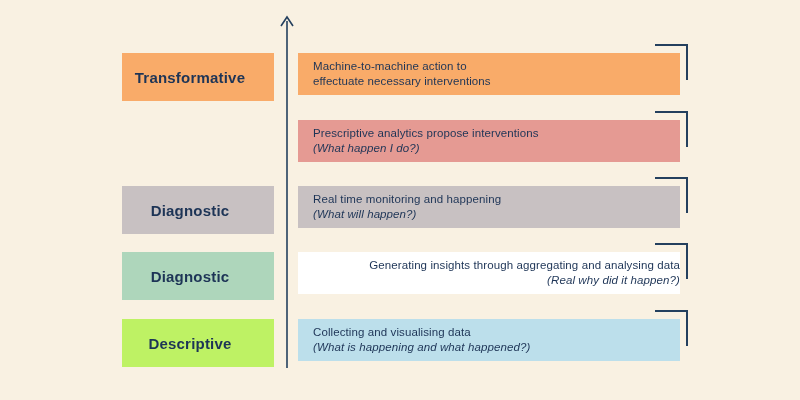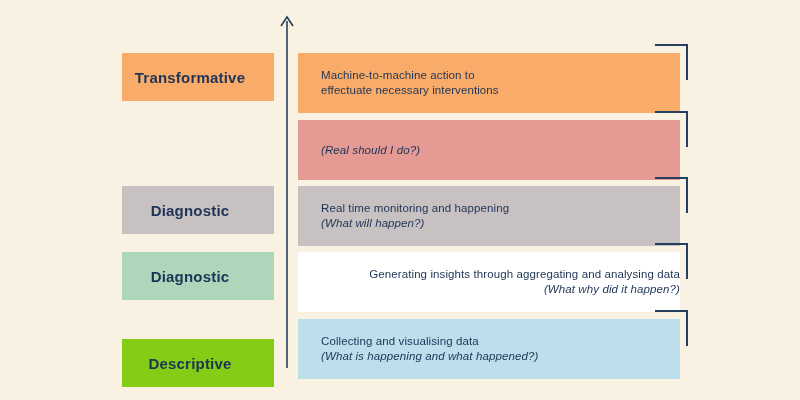--- a/index.html
+++ b/index.html
@@ -37,9 +37,9 @@
   .desc-box{
     position:absolute;
     left:298px;top:0;
-    width:382px;height:60px;
+    width:382px;height:42px;
     box-sizing:border-box;
-    padding-left:23px;
+    padding-left:15px;
     display:flex;
     flex-direction:column;
     justify-content:center;

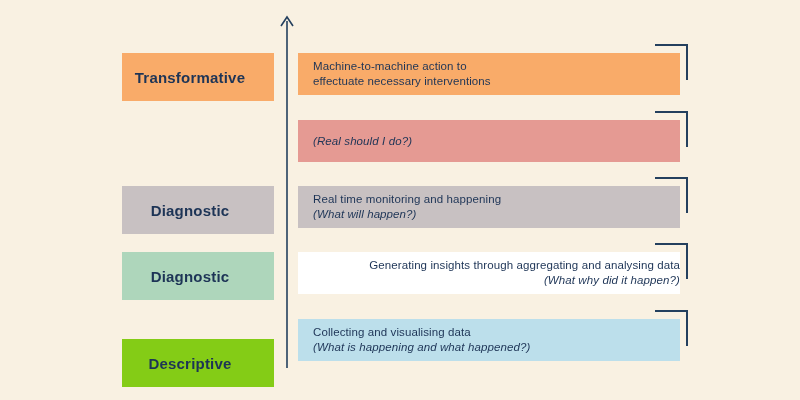--- a/index.html
+++ b/index.html
@@ -88,6 +88,7 @@
 
   <div class="row" style="top:120px">
     <div class="desc-box box" style="background: rgb(229, 154, 147);">
+      <div>Prescriptive analytics propose interventions</div>
       <div class="line2 italic">(Real should I do?)</div>
     </div>
     <div class="bracket"></div>

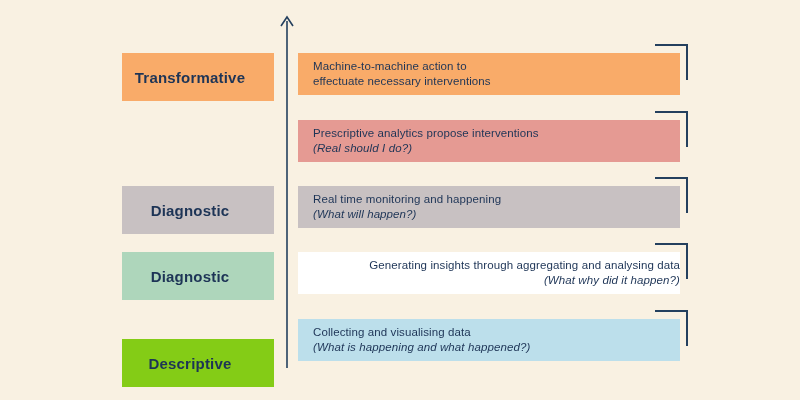--- a/index.html
+++ b/index.html
@@ -89,7 +89,7 @@
   <div class="row" style="top:120px">
     <div class="desc-box box" style="background: rgb(229, 154, 147);">
       <div>Prescriptive analytics propose interventions</div>
-      <div class="line2 italic">(Real should I do?)</div>
+      <div class="line2 italic">(What happen I do?)</div>
     </div>
     <div class="bracket"></div>
   </div>

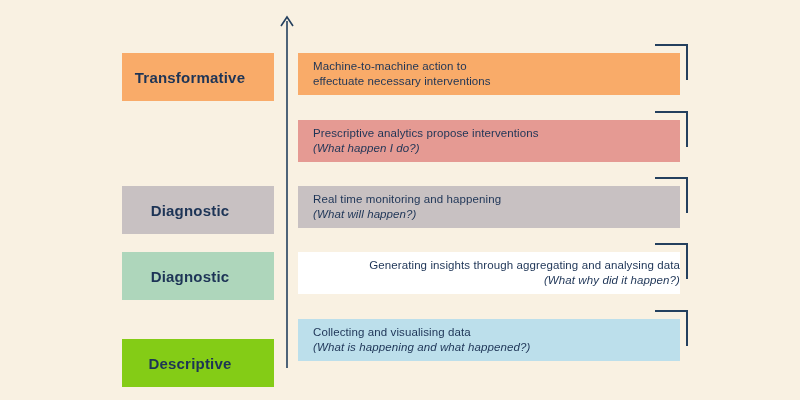--- a/index.html
+++ b/index.html
@@ -111,7 +111,7 @@
     </div>
     <div class="desc-box box" style="background: #ffffff; align-items: flex-end;">
       <div>Generating insights through aggregating and analysing data</div>
-      <div class="line2 italic">(What why did it happen?)</div>
+      <div class="line2 italic">(Real why did it happen?)</div>
     </div>
     <div class="bracket"></div>
   </div>

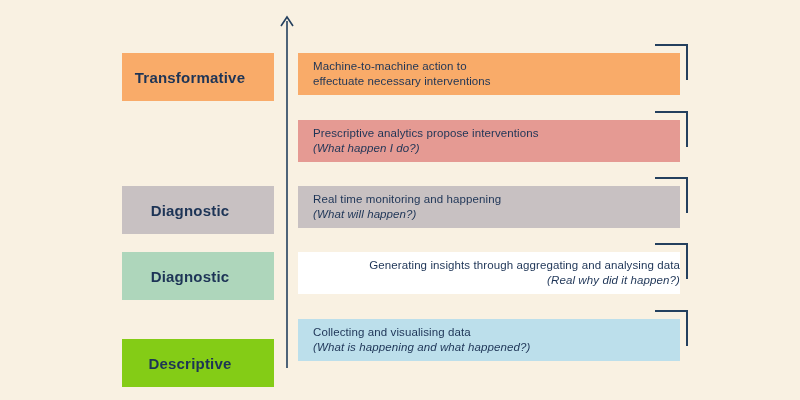--- a/index.html
+++ b/index.html
@@ -117,7 +117,7 @@
   </div>
 
   <div class="row" style="top:319px">
-    <div class="label-box box" style="background: #84cc16; margin-top: 20px;">
+    <div class="label-box box" style="background: #bef264;">
       <span>Descriptive</span>
     </div>
     <div class="desc-box box" style="background: rgb(188, 223, 235);">

